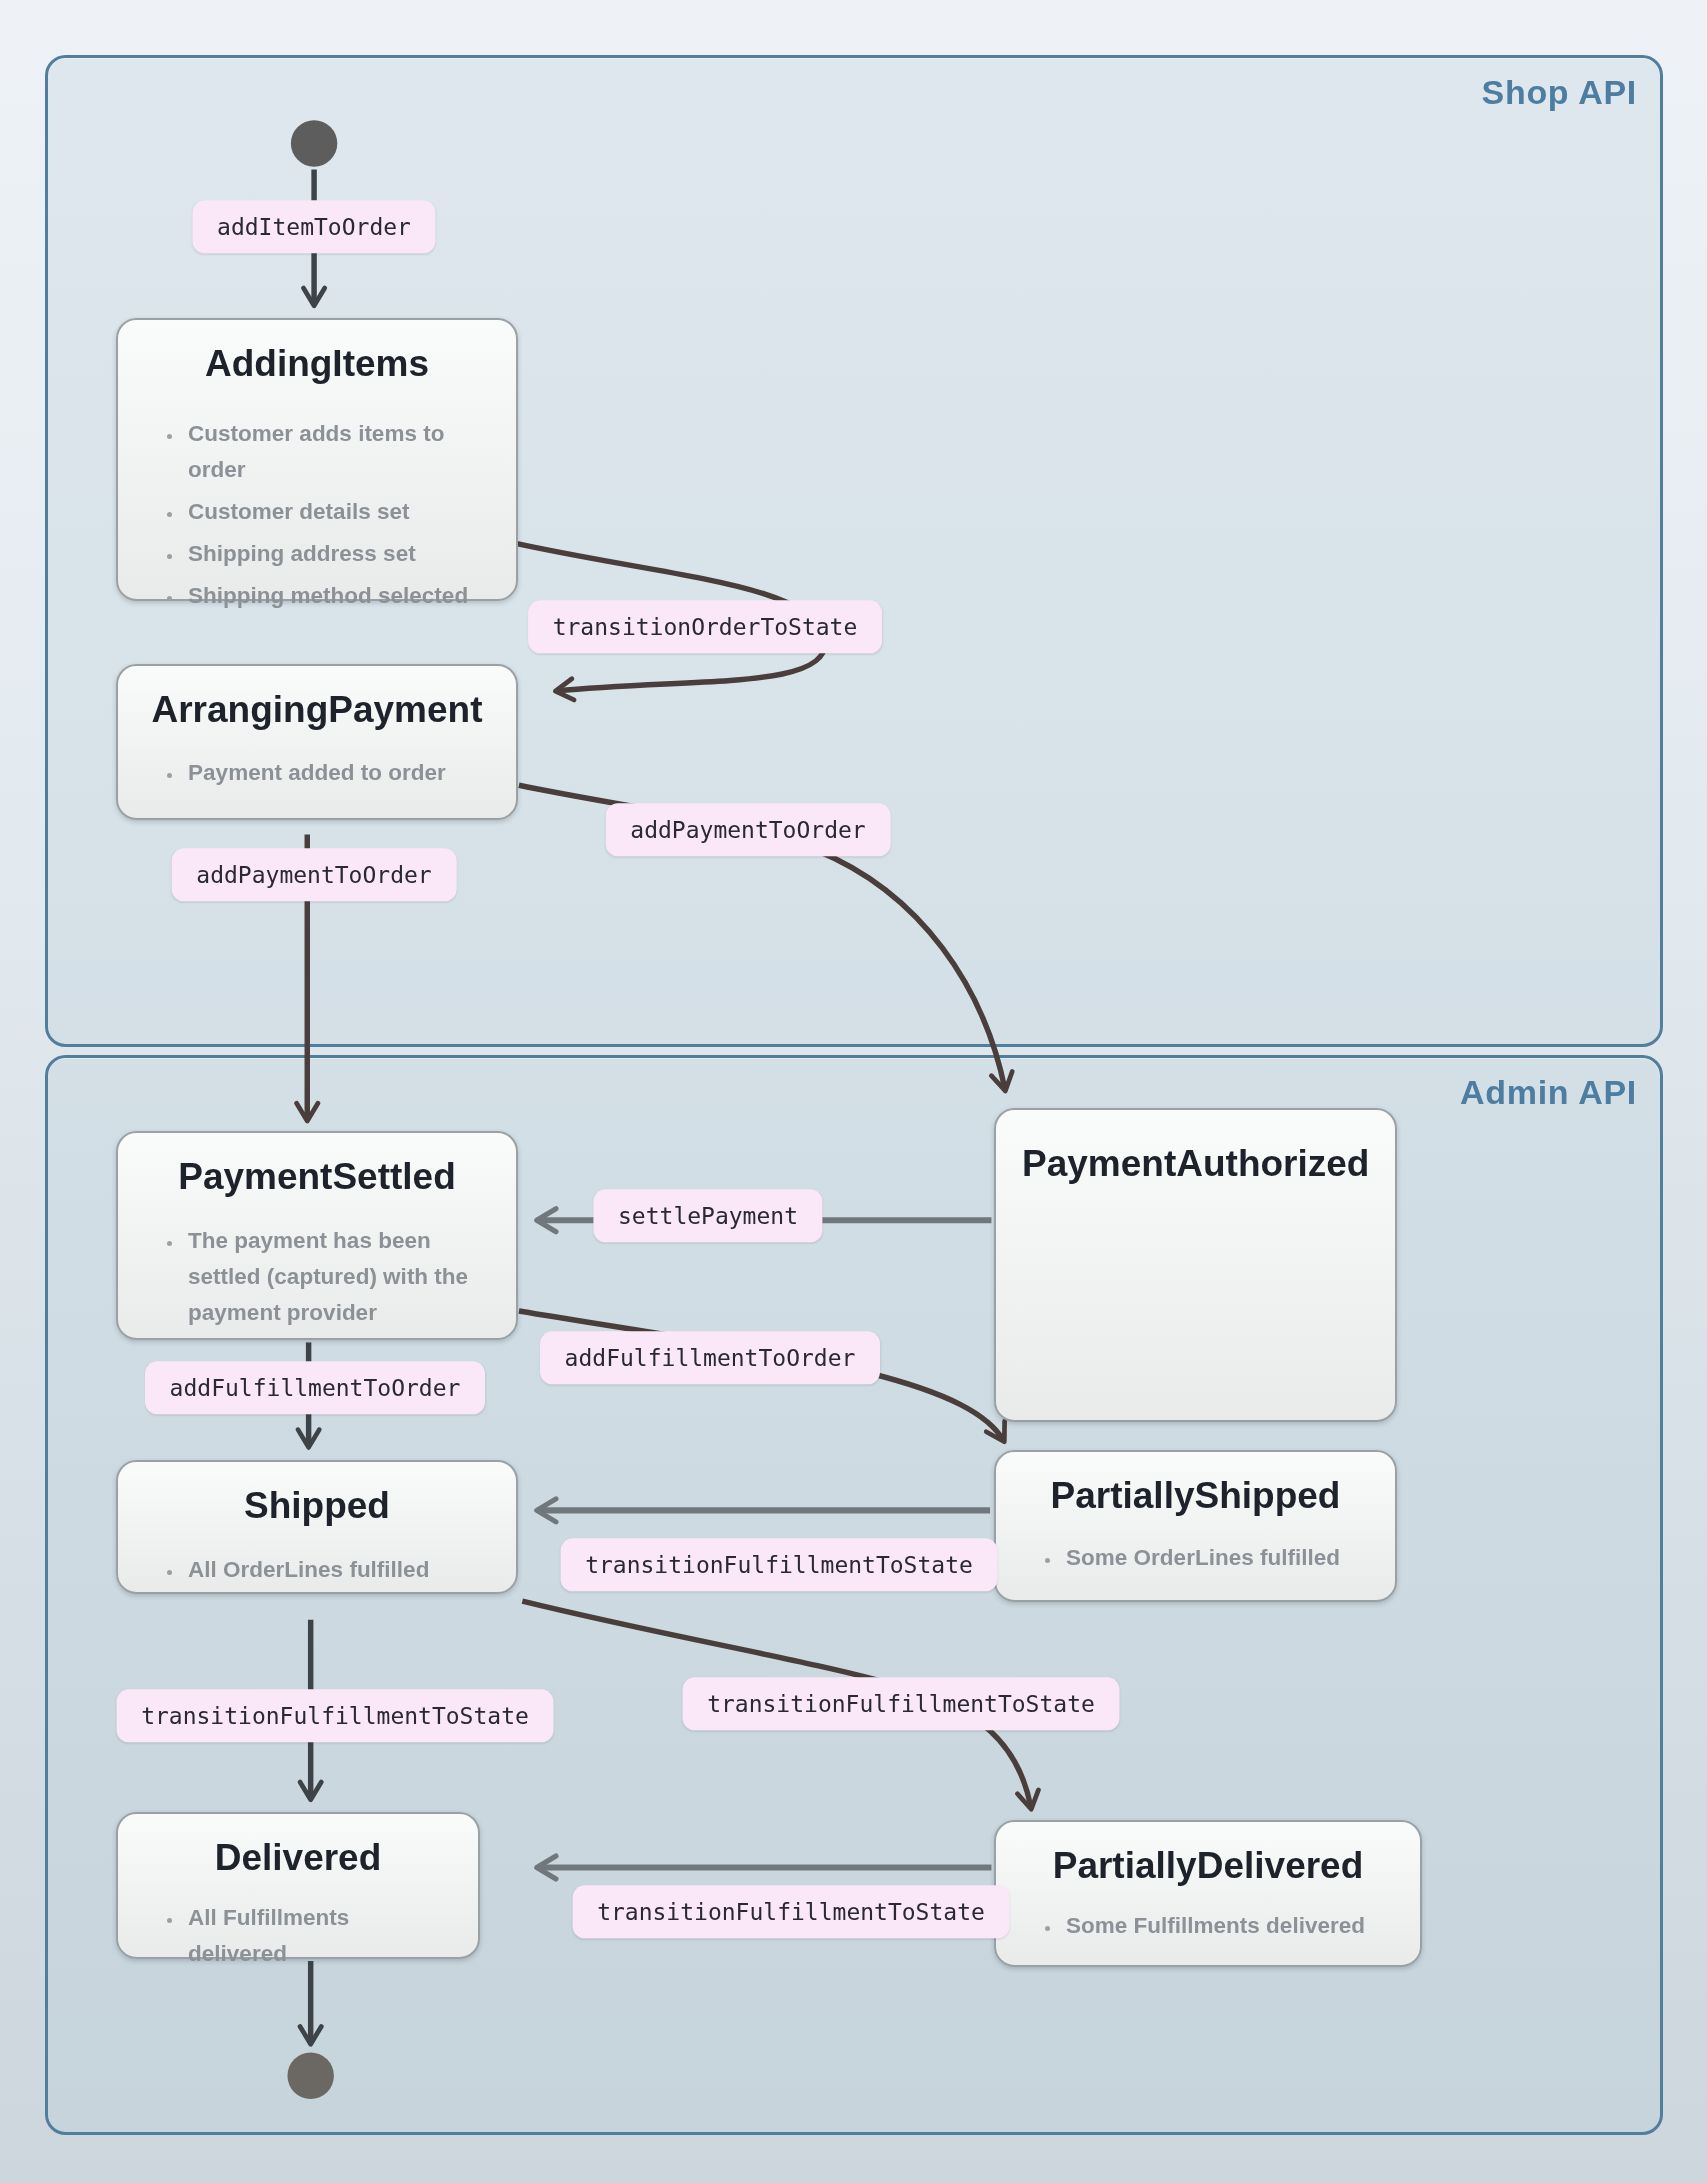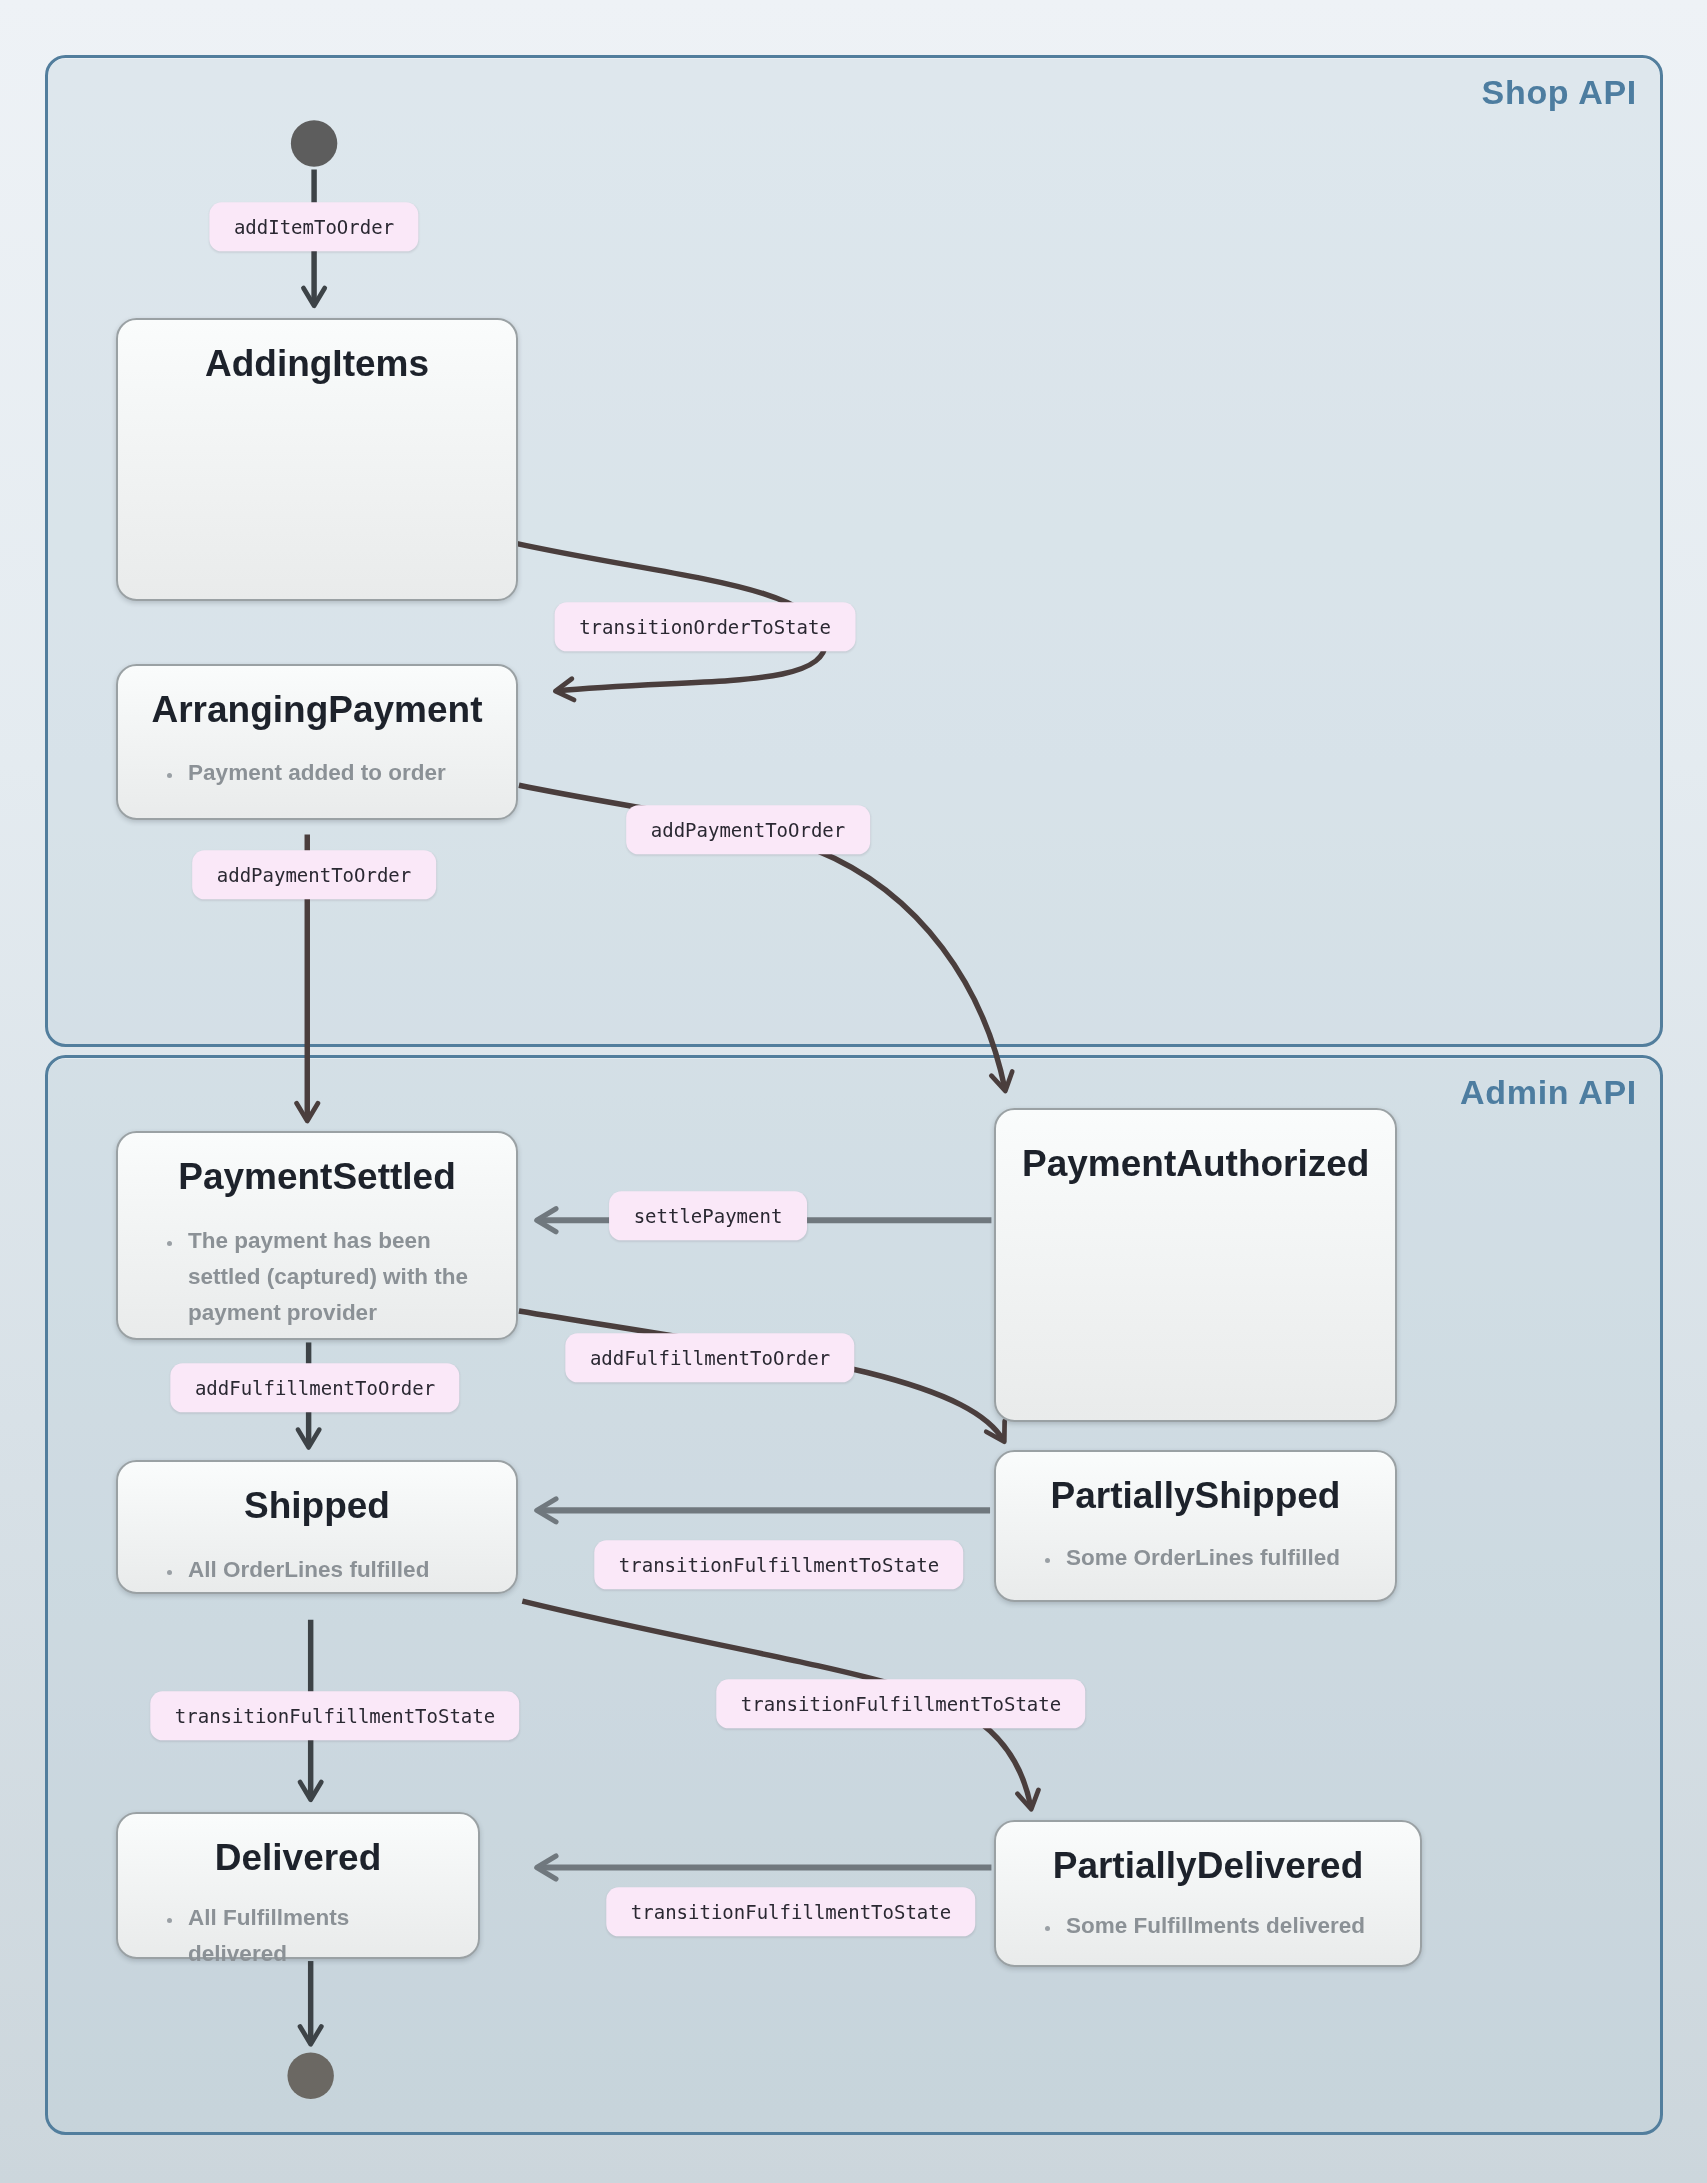--- a/index.html
+++ b/index.html
@@ -47,7 +47,7 @@
     background:#fae8f8;border-radius:12.3px;
     padding:13.7px 24.6px;white-space:nowrap;
     font-family:"DejaVu Sans Mono", monospace;
-    font-size:19px;font-weight:500;color:#2a2832;
+    font-size:23px;font-weight:500;color:#2a2832;
     z-index:3;box-shadow:0 0.7px 2px rgba(60,40,60,0.10);
   }
 </style>

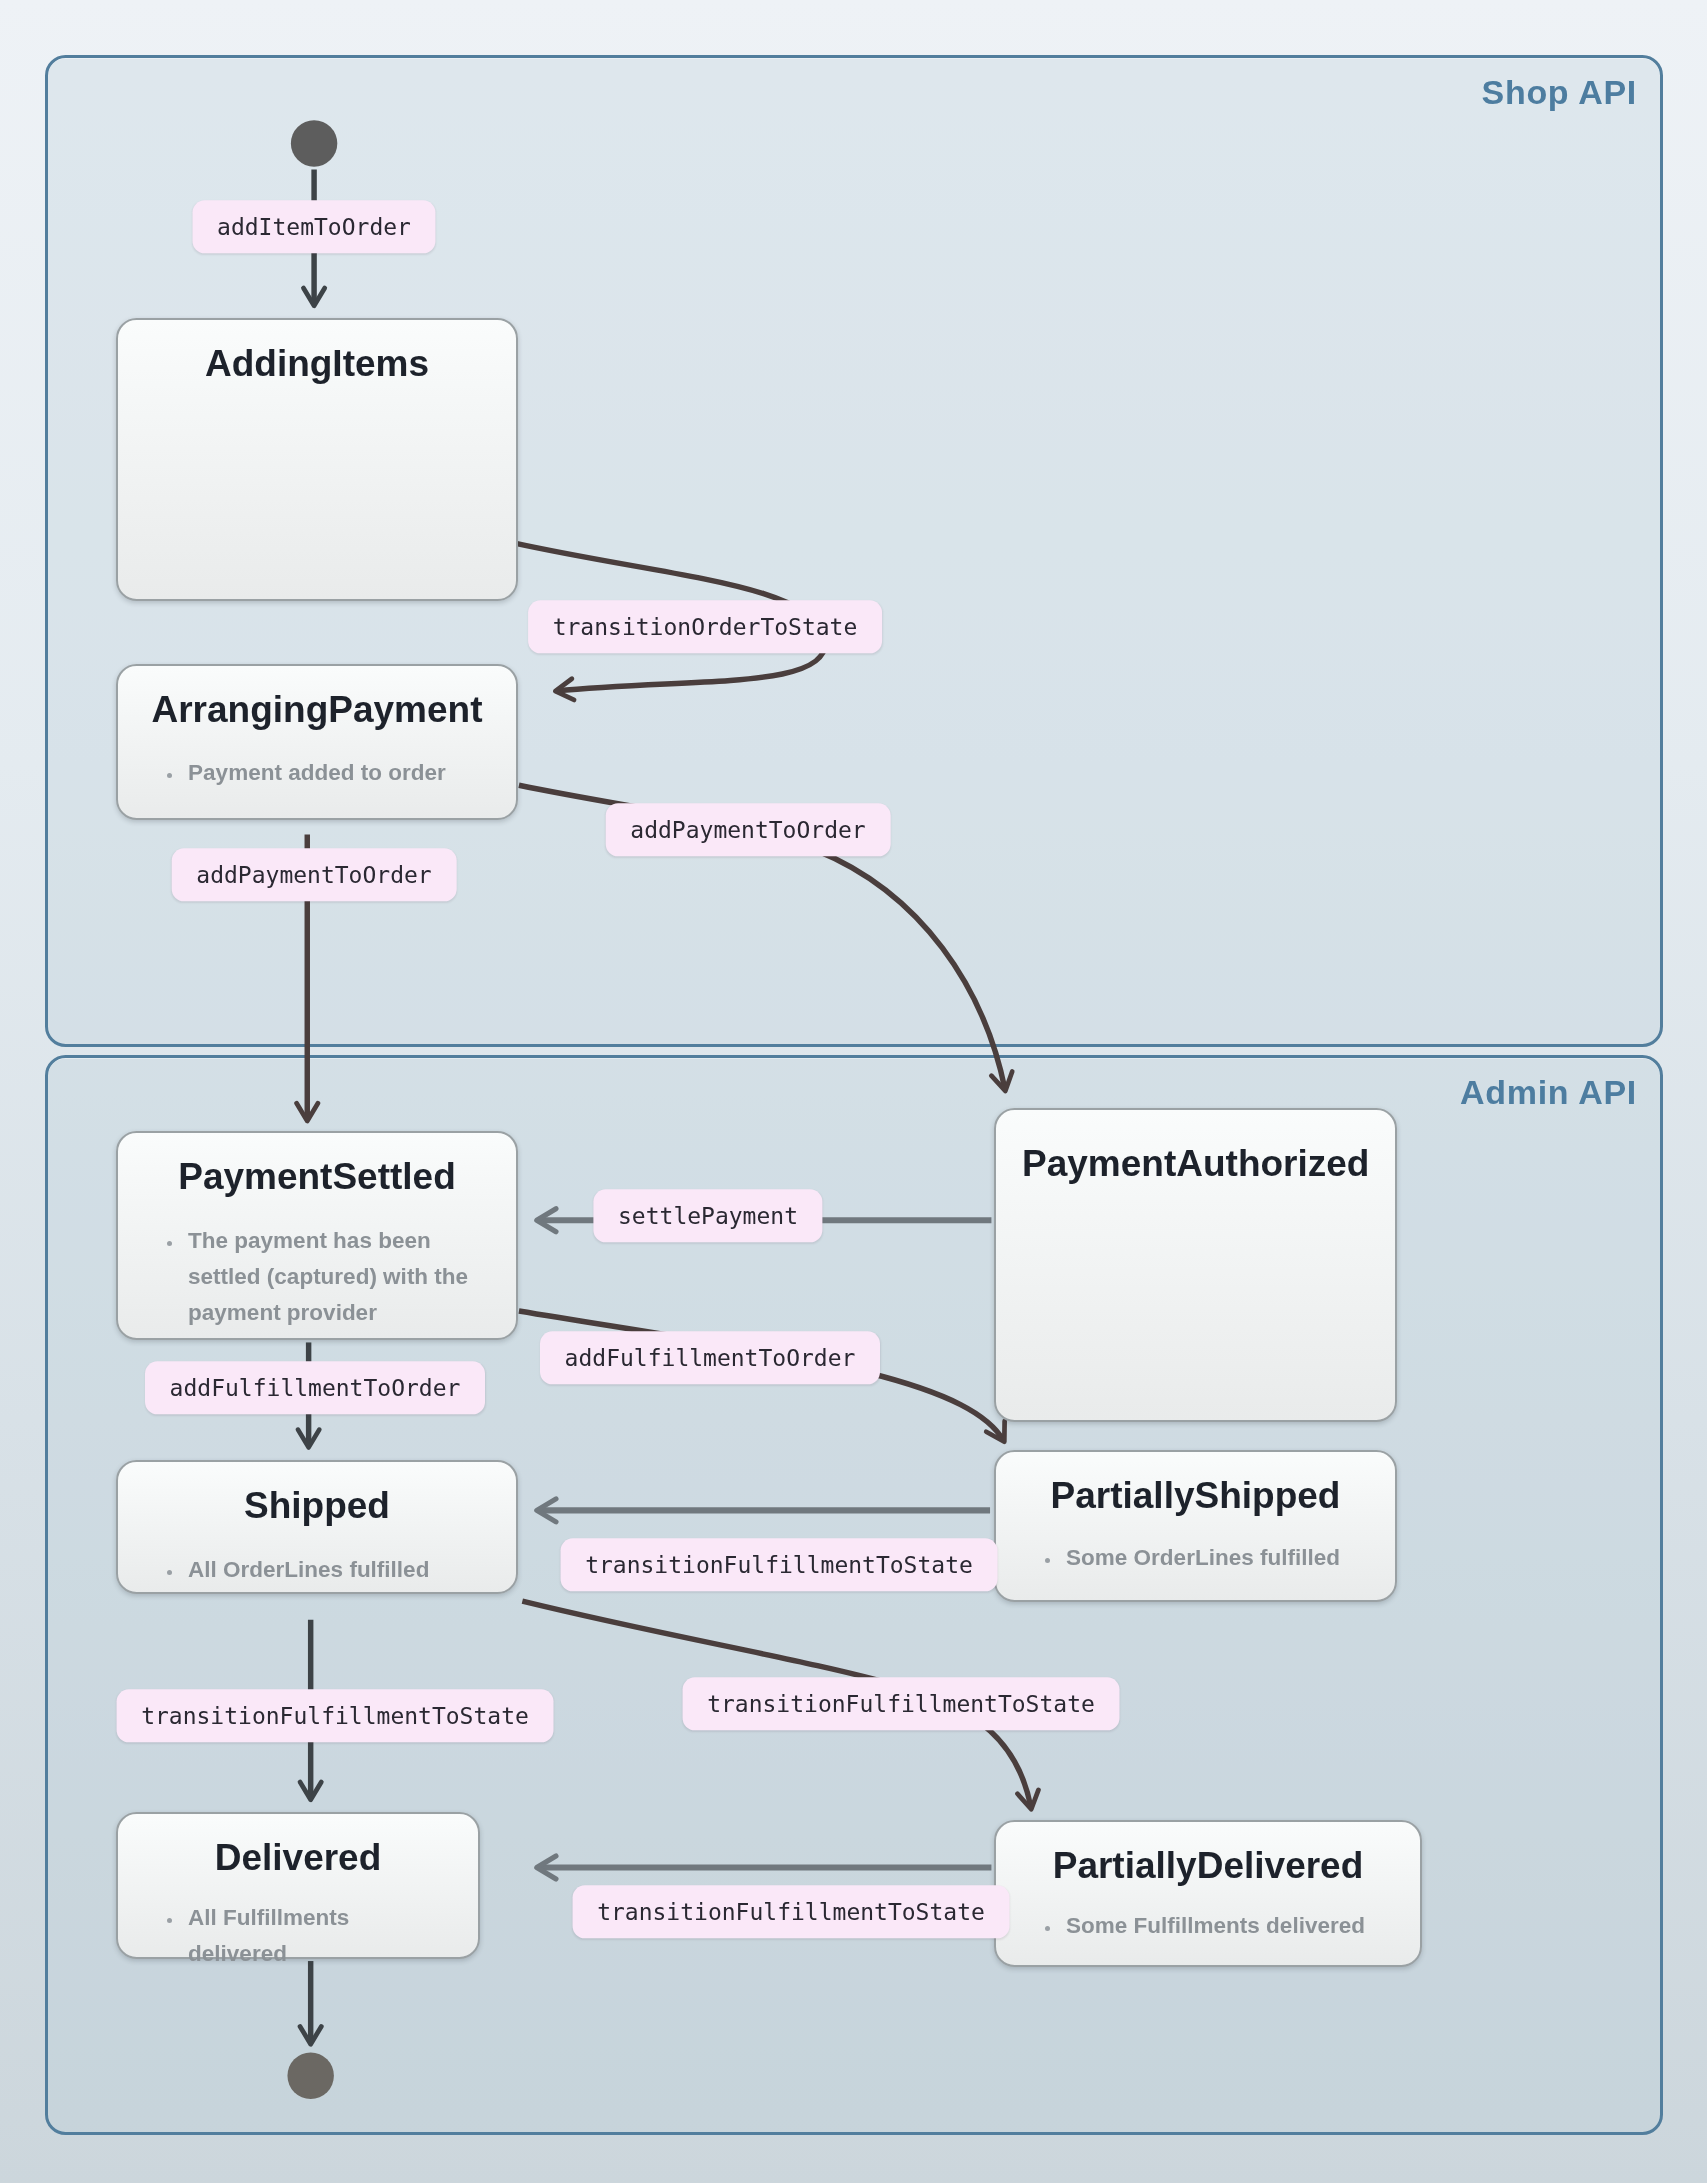--- a/index.html
+++ b/index.html
@@ -95,6 +95,12 @@
 
 <div class="state" style="left:116px;top:318px;width:402px;height:283px;">
   <div class="state-title">AddingItems</div>
+  <ul>
+    <li>Customer adds items to order</li>
+    <li>Customer details set</li>
+    <li>Shipping address set</li>
+    <li>Shipping method selected</li>
+  </ul>
 </div>
 
 <div class="state" style="left:116px;top:664px;width:402px;height:156px;">

